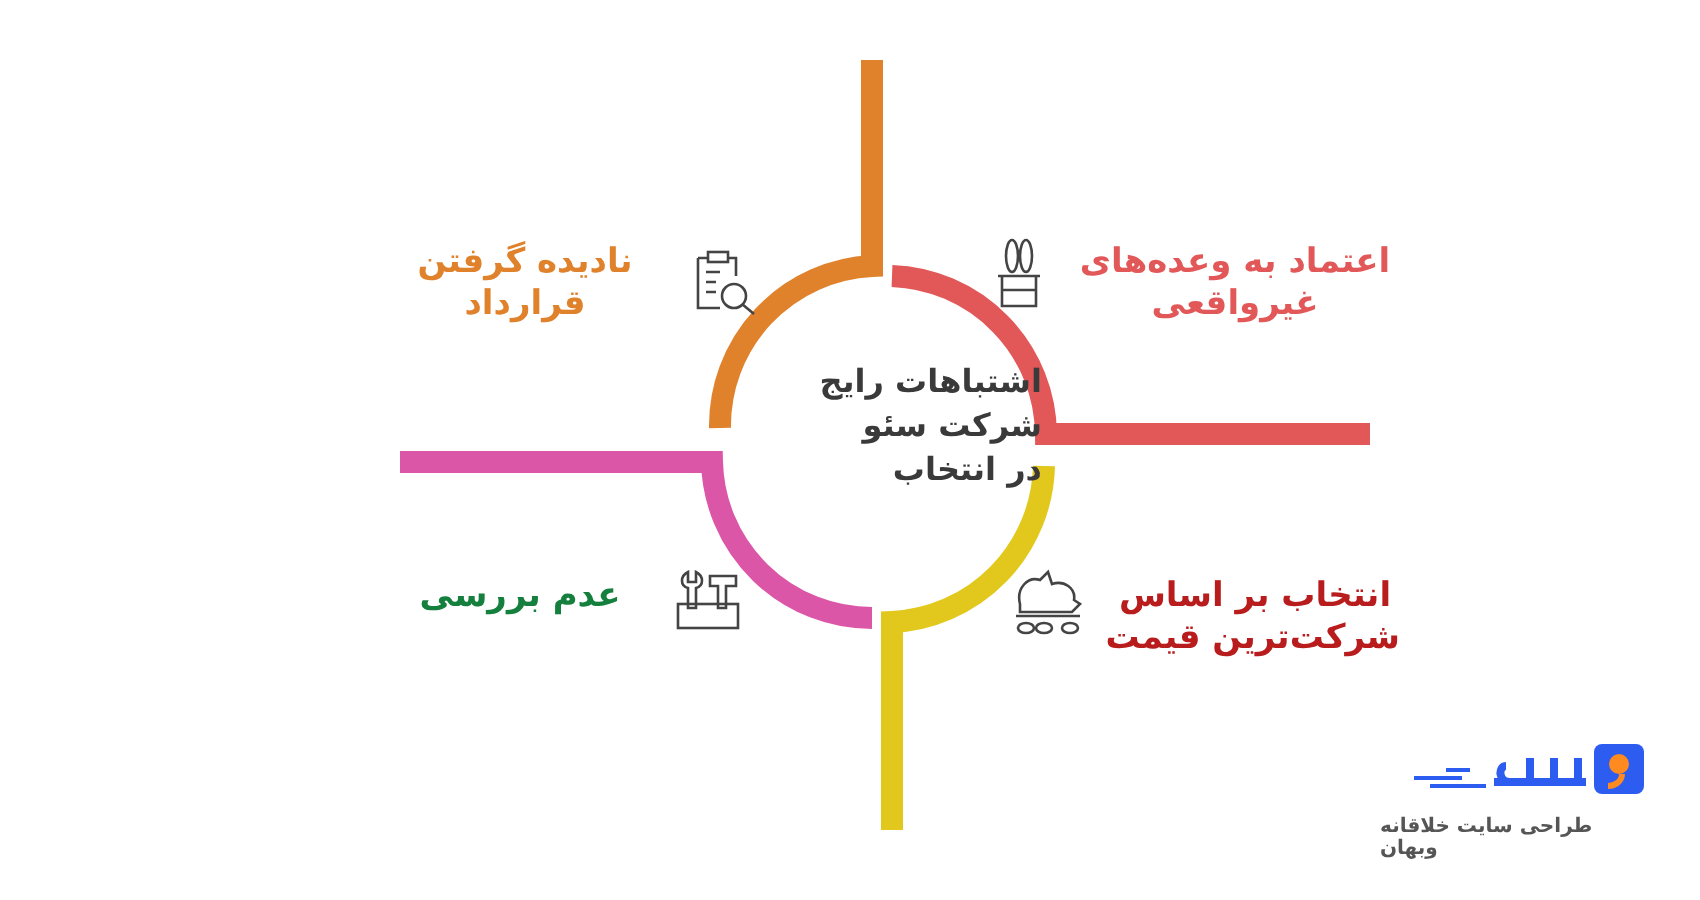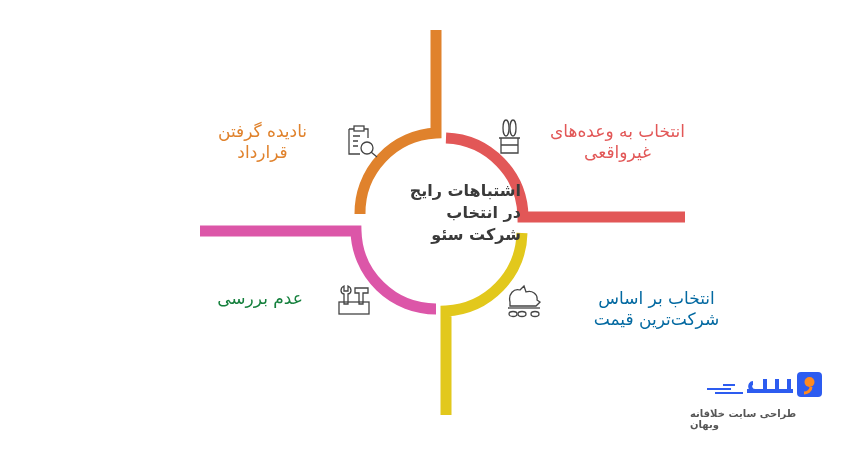--- a/index.html
+++ b/index.html
@@ -5,7 +5,7 @@
   html,body{margin:0;padding:0;background:#ffffff;}
   body{width:850px;height:450px;position:relative;overflow:hidden;font-family:"DejaVu Sans",sans-serif;}
   svg.diagram{position:absolute;left:0;top:0;}
-  .label{position:absolute;direction:rtl;font-weight:normal;font-size:17px;line-height:21px;text-align:center;white-space:nowrap;}
+  .label{position:absolute;direction:rtl;font-weight:bold;font-size:17px;line-height:21px;text-align:center;white-space:nowrap;}
   .center-title{position:absolute;left:361px;top:180px;width:160px;direction:rtl;font-weight:bold;font-size:16px;line-height:22px;color:#3a3a3a;}
   .icon{position:absolute;}
   .logo{position:absolute;left:705px;top:371px;width:118px;height:28px;}

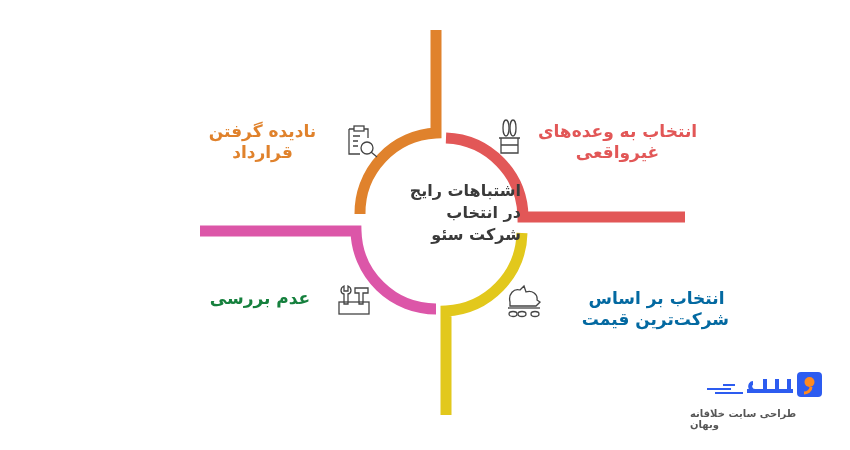--- a/index.html
+++ b/index.html
@@ -32,7 +32,7 @@
 </div>
 
 <div class="label" style="left:535px;top:121px;width:165px;color:#e25757;">
-  <div>انتخاب به وعده‌های</div>
+  <div>اعتماد به وعده‌های</div>
   <div>غیرواقعی</div>
 </div>
 <svg class="icon" style="left:497px;top:118px;" width="24" height="38" viewBox="0 0 24 38">

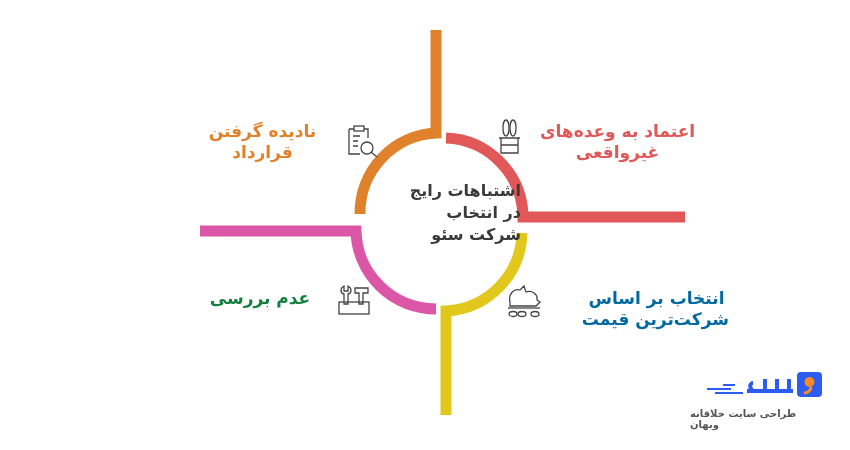--- a/index.html
+++ b/index.html
@@ -27,8 +27,8 @@
 
 <div class="center-title">
   <div>اشتباهات رایج</div>
+  <div>شرکت سئو</div>
   <div>در انتخاب</div>
-  <div>شرکت سئو</div>
 </div>
 
 <div class="label" style="left:535px;top:121px;width:165px;color:#e25757;">

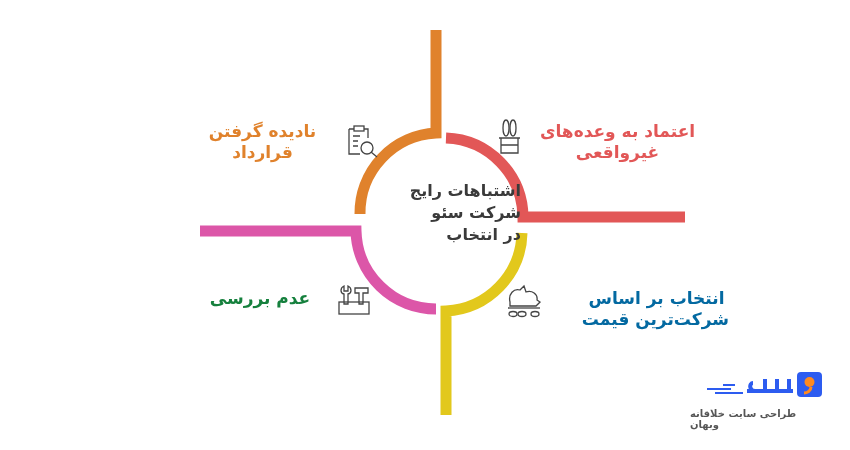--- a/index.html
+++ b/index.html
@@ -57,7 +57,7 @@
   </g>
 </svg>
 
-<div class="label" style="left:584px;top:288px;width:145px;color:#0369a1;">
+<div class="label" style="left:555px;top:288px;width:145px;color:#b91c1c;">
   <div>انتخاب بر اساس</div>
   <div>شرکت‌ترین قیمت</div>
 </div>

